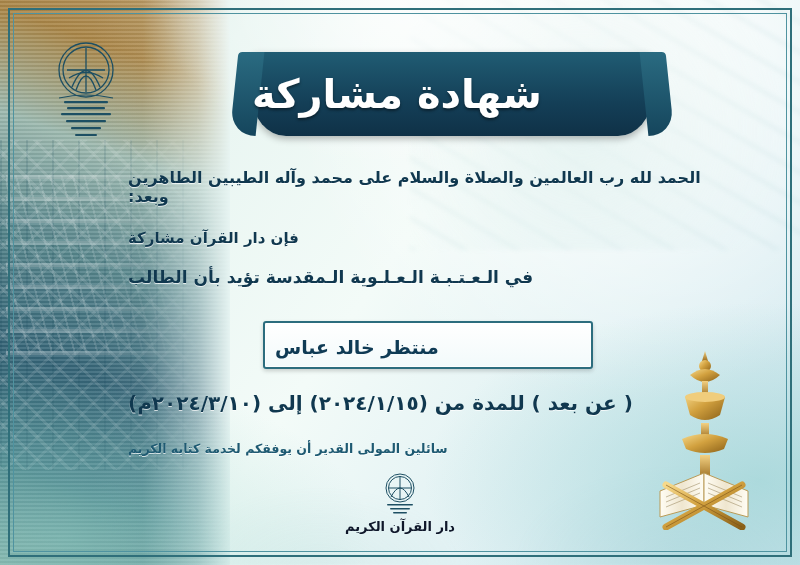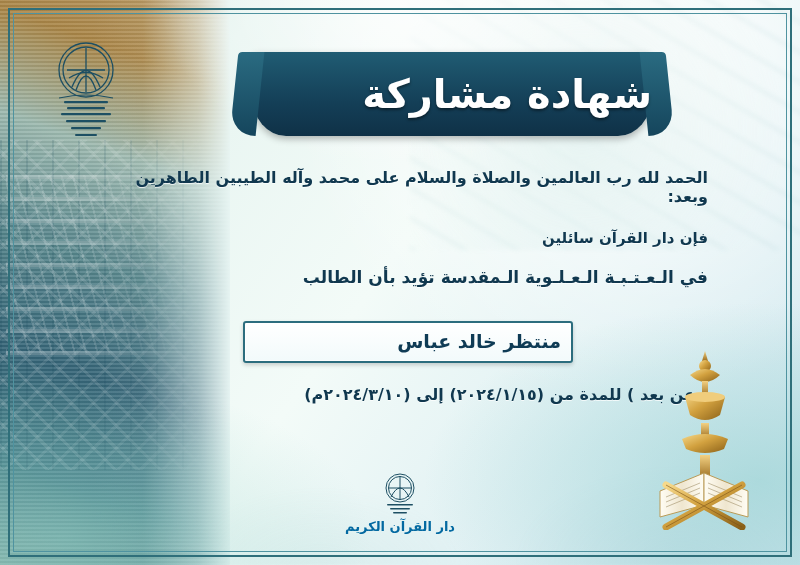--- a/index.html
+++ b/index.html
@@ -128,7 +128,7 @@
     box-shadow: 0 3px 7px rgba(0,0,0,0.28);
     display: flex;
     align-items: center;
-    justify-content: flex-start;
+    justify-content: flex-end;
   }
   .title-banner::before,
   .title-banner::after {

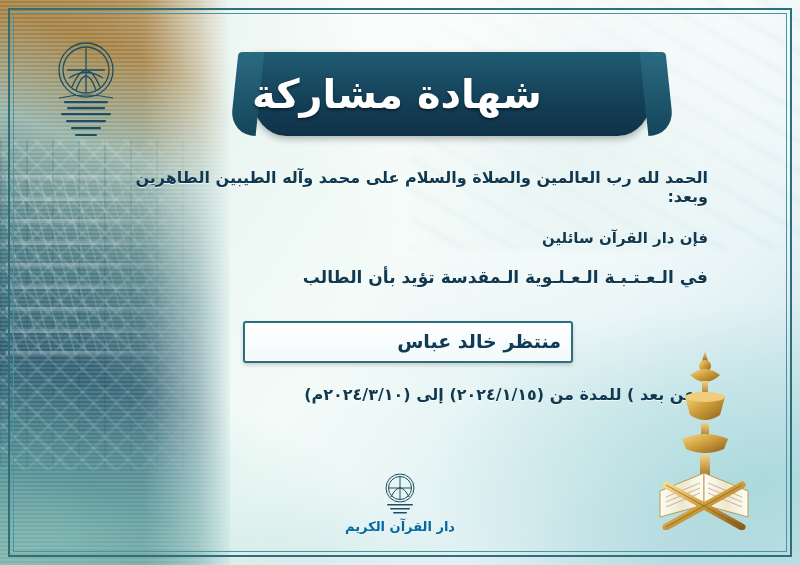--- a/index.html
+++ b/index.html
@@ -161,9 +161,9 @@
   
   .body-block {
     position: absolute;
-    left: 108px; top: 168px;
+    left: 128px; top: 168px;
     width: 600px;
-    text-align: right;
+    text-align: left;
     color: #123a52;
   }
   .line {

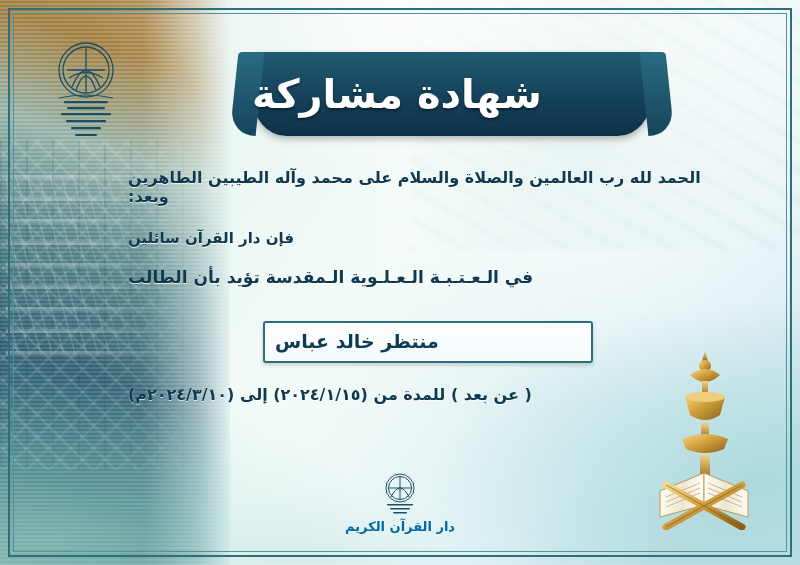--- a/index.html
+++ b/index.html
@@ -266,7 +266,7 @@
 
   <div class="body-block">
     <div class="line l-basmala">الحمد لله رب العالمين والصلاة والسلام على محمد وآله الطيبين الطاهرين وبعد:</div>
-    <div class="line l-dar">فإن دار القرآن سائلين</div>
+    <div class="line l-dar">فإن دار القرآن مشاركة</div>
     <div class="line l-atabah">في الـعـتـبـة الـعـلـوية الـمقدسة تؤيد بأن الطالب</div>
 
     <div class="name-box">

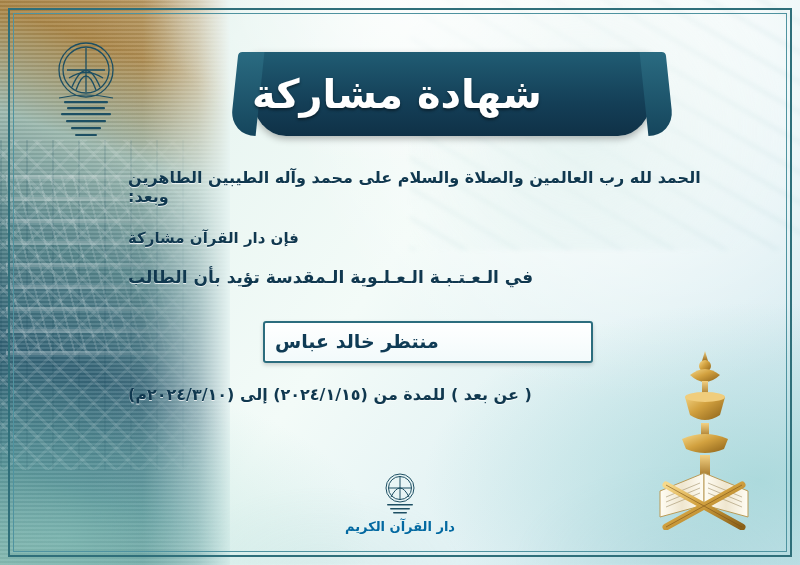--- a/index.html
+++ b/index.html
@@ -178,7 +178,7 @@
   .name-box {
     width: 330px;
     margin: 0 auto 22px auto;
-    padding: 7px 10px 9px 10px;
+    padding: 13px 10px 9px 10px;
     background: linear-gradient(180deg, #ffffff 0%, #f2fafb 100%);
     border: 2px solid #2c6d7e;
     border-radius: 3px;

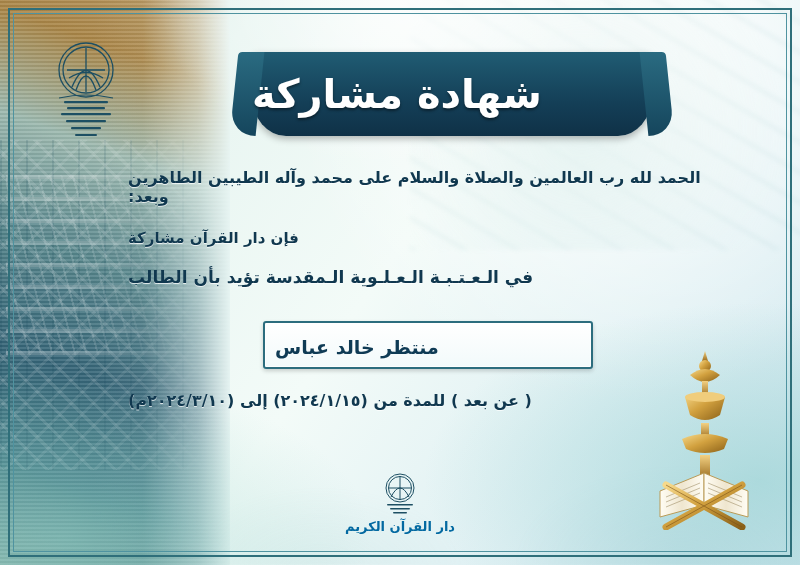--- a/index.html
+++ b/index.html
@@ -193,7 +193,7 @@
   }
 
   .l-course { font-size: 17px; margin-bottom: 20px; }
-  .l-period { font-size: 16px; margin-bottom: 26px; }
+  .l-period { font-size: 20px; margin-bottom: 26px; }
   .l-pray   { font-size: 12.5px; font-weight: bold; color: #1e5a72; }
 
   

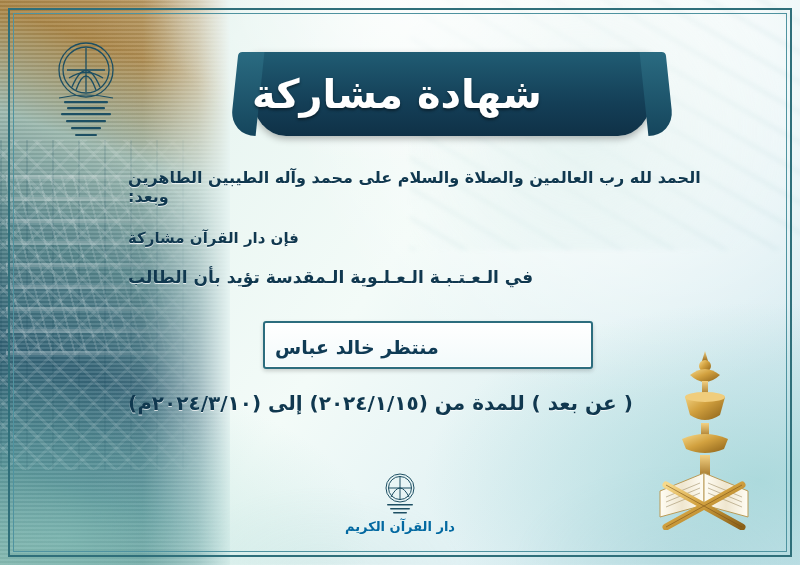--- a/index.html
+++ b/index.html
@@ -274,6 +274,7 @@
     </div>
 
     <div class="line l-period">( عن بعد ) للمدة من (٢٠٢٤/١/١٥) إلى (٢٠٢٤/٣/١٠م)</div>
+    <div class="line l-pray">سائلين المولى القدير أن يوفقكم لخدمة كتابه الكريم</div>
   </div>
 
   <div class="rihl">

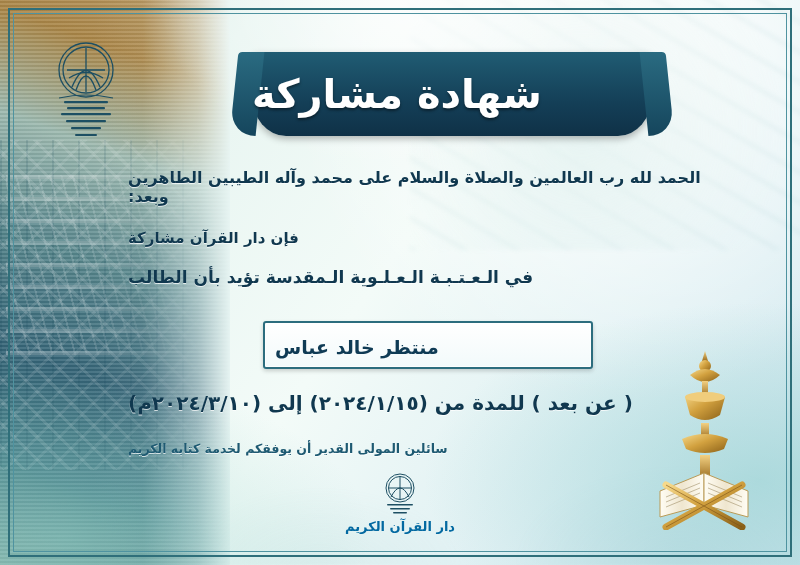--- a/index.html
+++ b/index.html
@@ -210,7 +210,7 @@
   .footer-text {
     font-size: 13px;
     font-weight: bold;
-    color: #0369a1;
+    color: #0f172a;
   }
 
   

